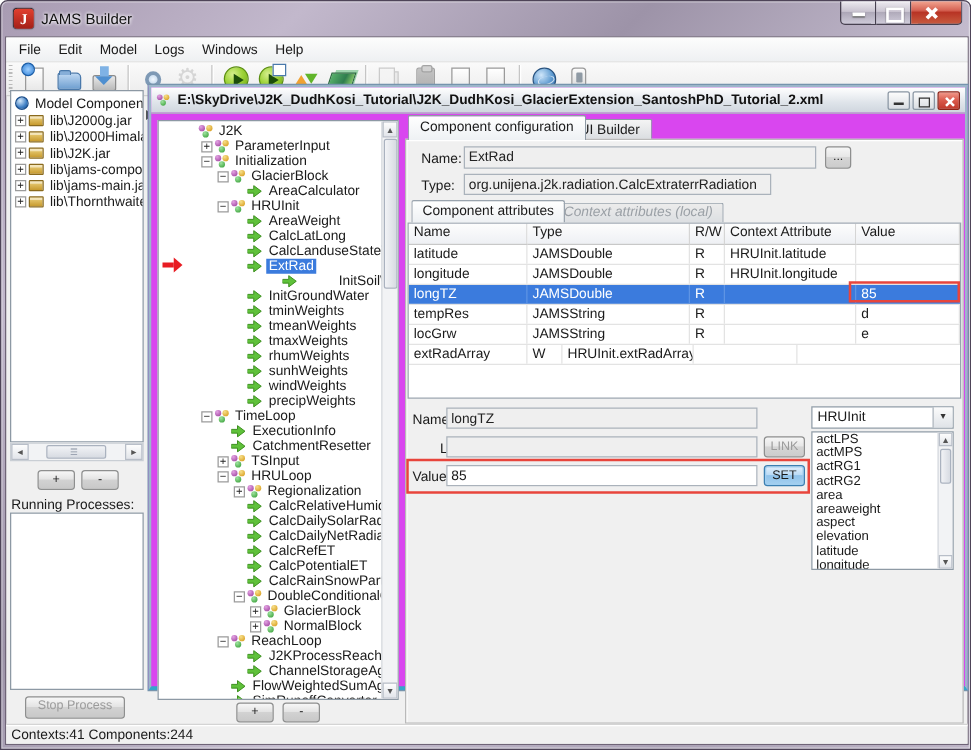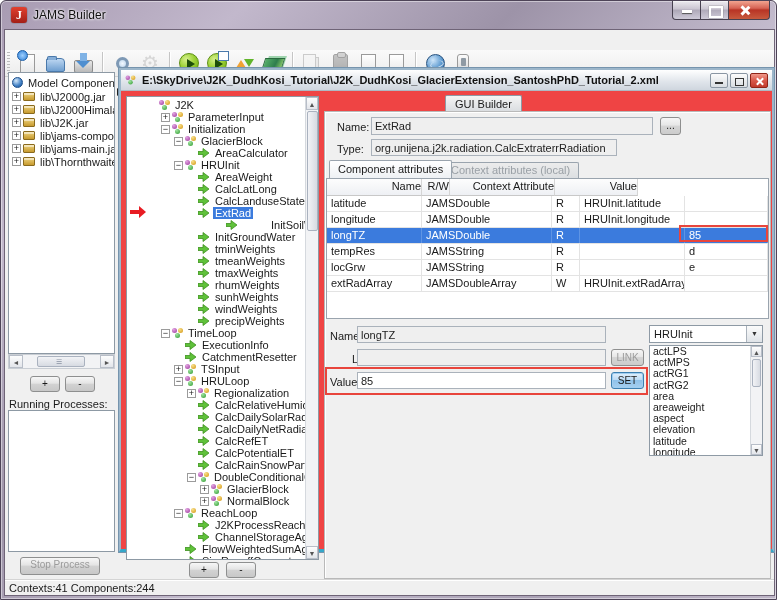--- a/index.html
+++ b/index.html
@@ -174,6 +174,14 @@
 
   <div class="client">
 
+    <div class="menubar" id="menubar">
+        <div class="menu-item">File</div>
+        <div class="menu-item">Edit</div>
+        <div class="menu-item">Model</div>
+        <div class="menu-item">Logs</div>
+        <div class="menu-item">Windows</div>
+        <div class="menu-item">Help</div>
+      </div>
     <div class="toolbar" id="toolbar">
         <div class="grip"></div>
         <div class="tbtn">

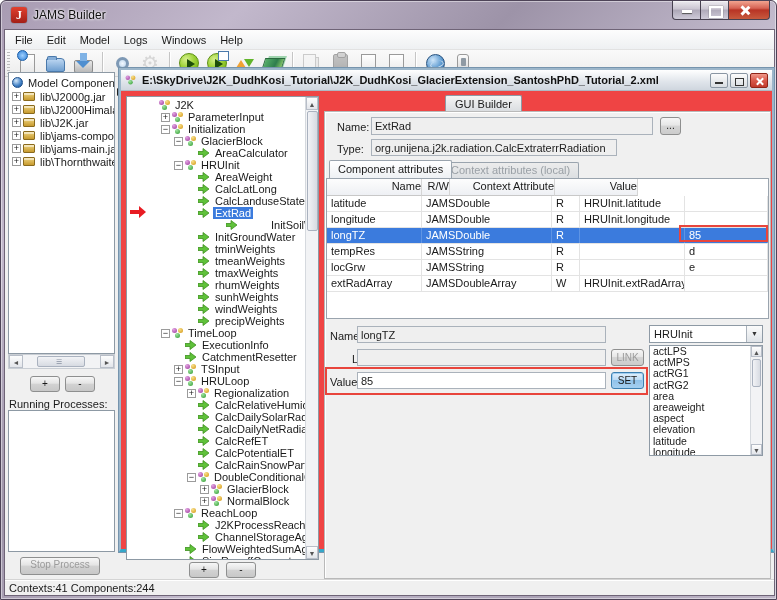--- a/index.html
+++ b/index.html
@@ -99,7 +99,7 @@
   .arr-r { position:absolute; left:1px; top:14px; border:4px solid transparent; border-left:5px solid #222; }
 
   
-  .iwin { position:absolute; left:114px; top:38px; width:655px; height:484px; background:#ef4444;
+  .iwin { position:absolute; left:114px; top:38px; width:655px; height:484px; background:#d946ef;
     border:2px solid #9cb6ca; border-bottom:3px solid #35a7c9; box-shadow:0 0 0 1px #7694ad; }
   .iw-title { position:absolute; left:0; top:0; right:0; height:21px; background:linear-gradient(#ffffff,#dfe4ea 60%,#cfd6de); border-bottom:1px solid #aeb8c2; display:flex; align-items:center; }
   .iw-title .dots { transform:scale(.9); margin-left:4px; }

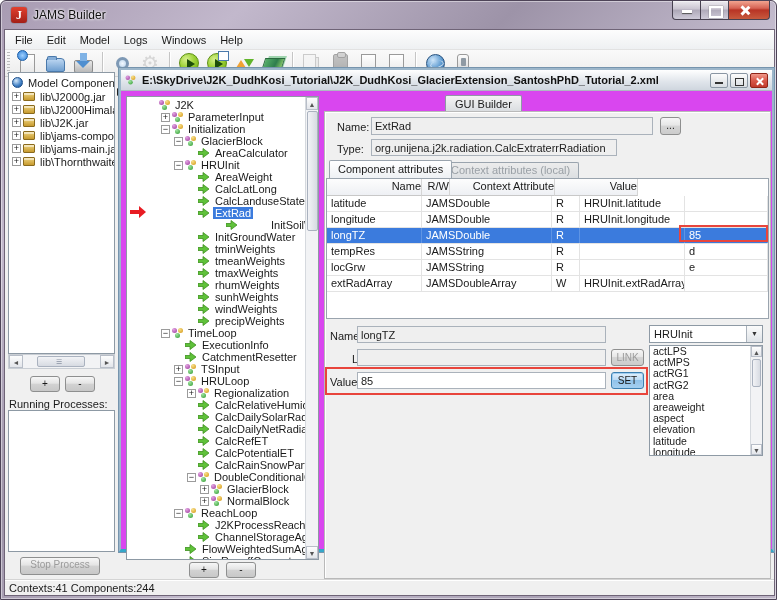--- a/index.html
+++ b/index.html
@@ -593,6 +593,7 @@
         <div class="small-btn" style="position:relative; display:inline-block; width:30px;">-</div>
       </div>
 
+      <div class="tab" style="left:205px; z-index:2;">Component configuration</div>
       <div class="tab inactive" style="left:324px;">GUI Builder</div>
 
       <div class="cfg-group"></div>

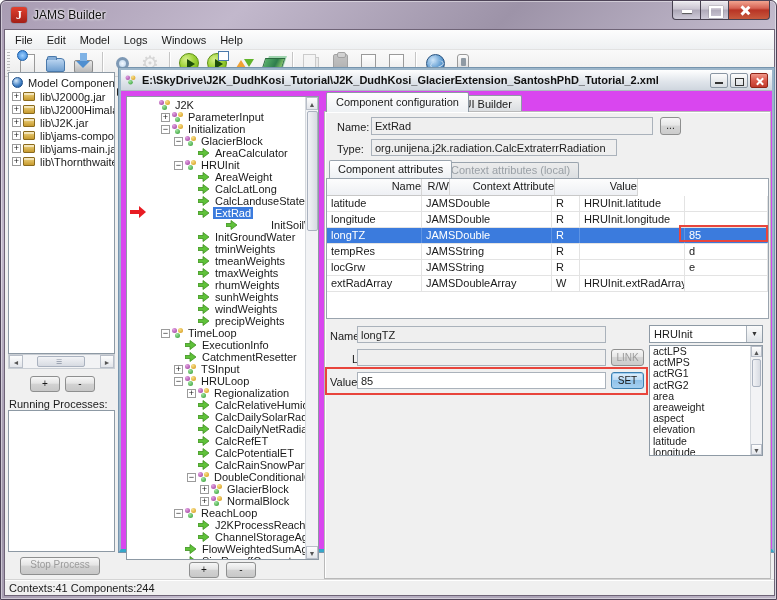--- a/index.html
+++ b/index.html
@@ -135,7 +135,7 @@
   .pbtn.focusblue { background:linear-gradient(#e2f0fc,#bcdbf5 45%,#8fc2ea 50%,#a6d0f0); border-color:#3c7fb1; box-shadow:0 0 0 1px #a0cef0 inset; }
 
   .attr-tab { position:absolute; top:90px; height:18px; border:1px solid #9aa4ae; border-bottom:none; border-radius:2px 2px 0 0; padding:2px 8px 0; background:linear-gradient(#fff,#eef1f4); }
-  .attr-tab.disabled { top:92px; height:16px; color:#9aa0a6; background:linear-gradient(#ececec,#dcdfe2); padding-top:1px; }
+  .attr-tab.disabled { top:92px; height:16px; color:#9aa0a6; background:linear-gradient(#ececec,#dcdfe2); padding-top:1px;font-style:italic; }
 
   .atable { position:absolute; left:205px; top:108px; width:443px; height:141px; background:#fff; border:1px solid #9aa4ae; overflow:hidden; }
   .th-row { display:flex; height:17px; }

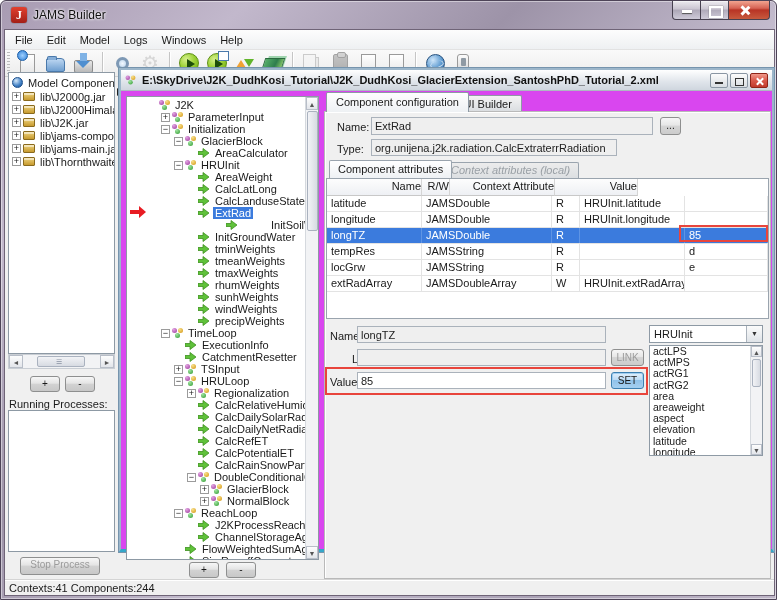--- a/index.html
+++ b/index.html
@@ -139,7 +139,7 @@
 
   .atable { position:absolute; left:205px; top:108px; width:443px; height:141px; background:#fff; border:1px solid #9aa4ae; overflow:hidden; }
   .th-row { display:flex; height:17px; }
-  .th { background:linear-gradient(#fdfdfd,#eef0f4); border-right:1px solid #d5d5d5; border-bottom:1px solid #c8c8c8; padding:1px 0 0 4px; flex:none;text-align:right; }
+  .th { background:linear-gradient(#fdfdfd,#eef0f4); border-right:1px solid #d5d5d5; border-bottom:1px solid #c8c8c8; padding:1px 0 0 4px; flex:none; }
   .td-row { display:flex; height:16px; border-bottom:1px solid #e3e3e3; }
   .td { border-right:1px solid #e3e3e3; padding:1px 0 0 4px; flex:none; overflow:hidden; white-space:nowrap; }
   .td-row.sel { background:#3b7bdd; color:#fff; }

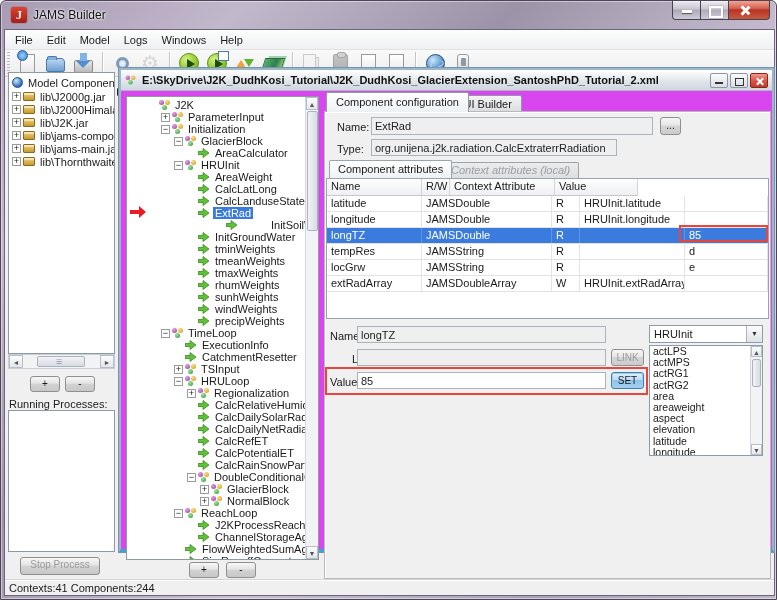--- a/index.html
+++ b/index.html
@@ -611,6 +611,7 @@
       <div class="atable" id="attrTable">
           <div class="th-row">
             <div class="th" style="width: 95px;">Name</div>
+            <div class="th" style="width: 130px;">Type</div>
             <div class="th" style="width: 28px;">R/W</div>
             <div class="th" style="width: 105px;">Context Attribute</div>
             <div class="th" style="width: 83px;">Value</div>

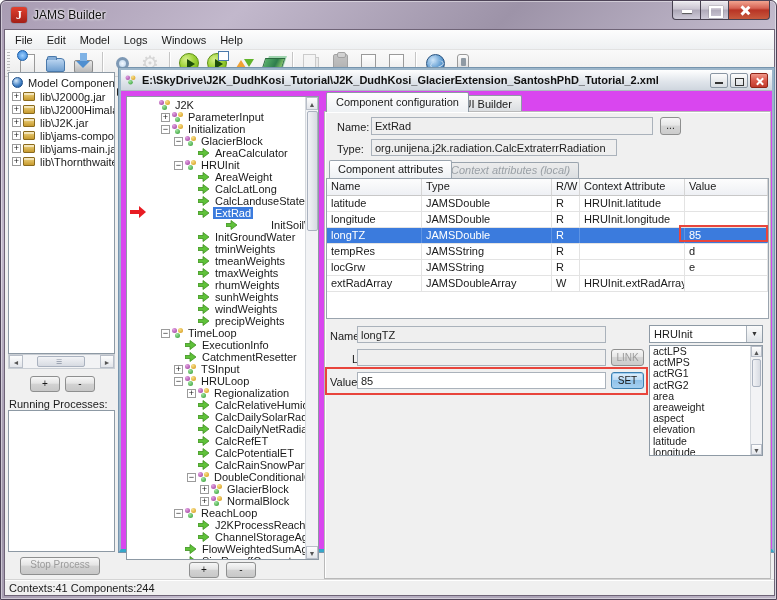--- a/index.html
+++ b/index.html
@@ -653,7 +653,6 @@
           </div>
           <div class="td-row">
             <div class="td" style="width: 95px;">extRadArray</div>
-            <div class="td" style="width: 130px;">JAMSDoubleArray</div>
             <div class="td" style="width: 28px;">W</div>
             <div class="td" style="width: 105px;">HRUInit.extRadArray</div>
             <div class="td" style="width: 83px;"></div>

